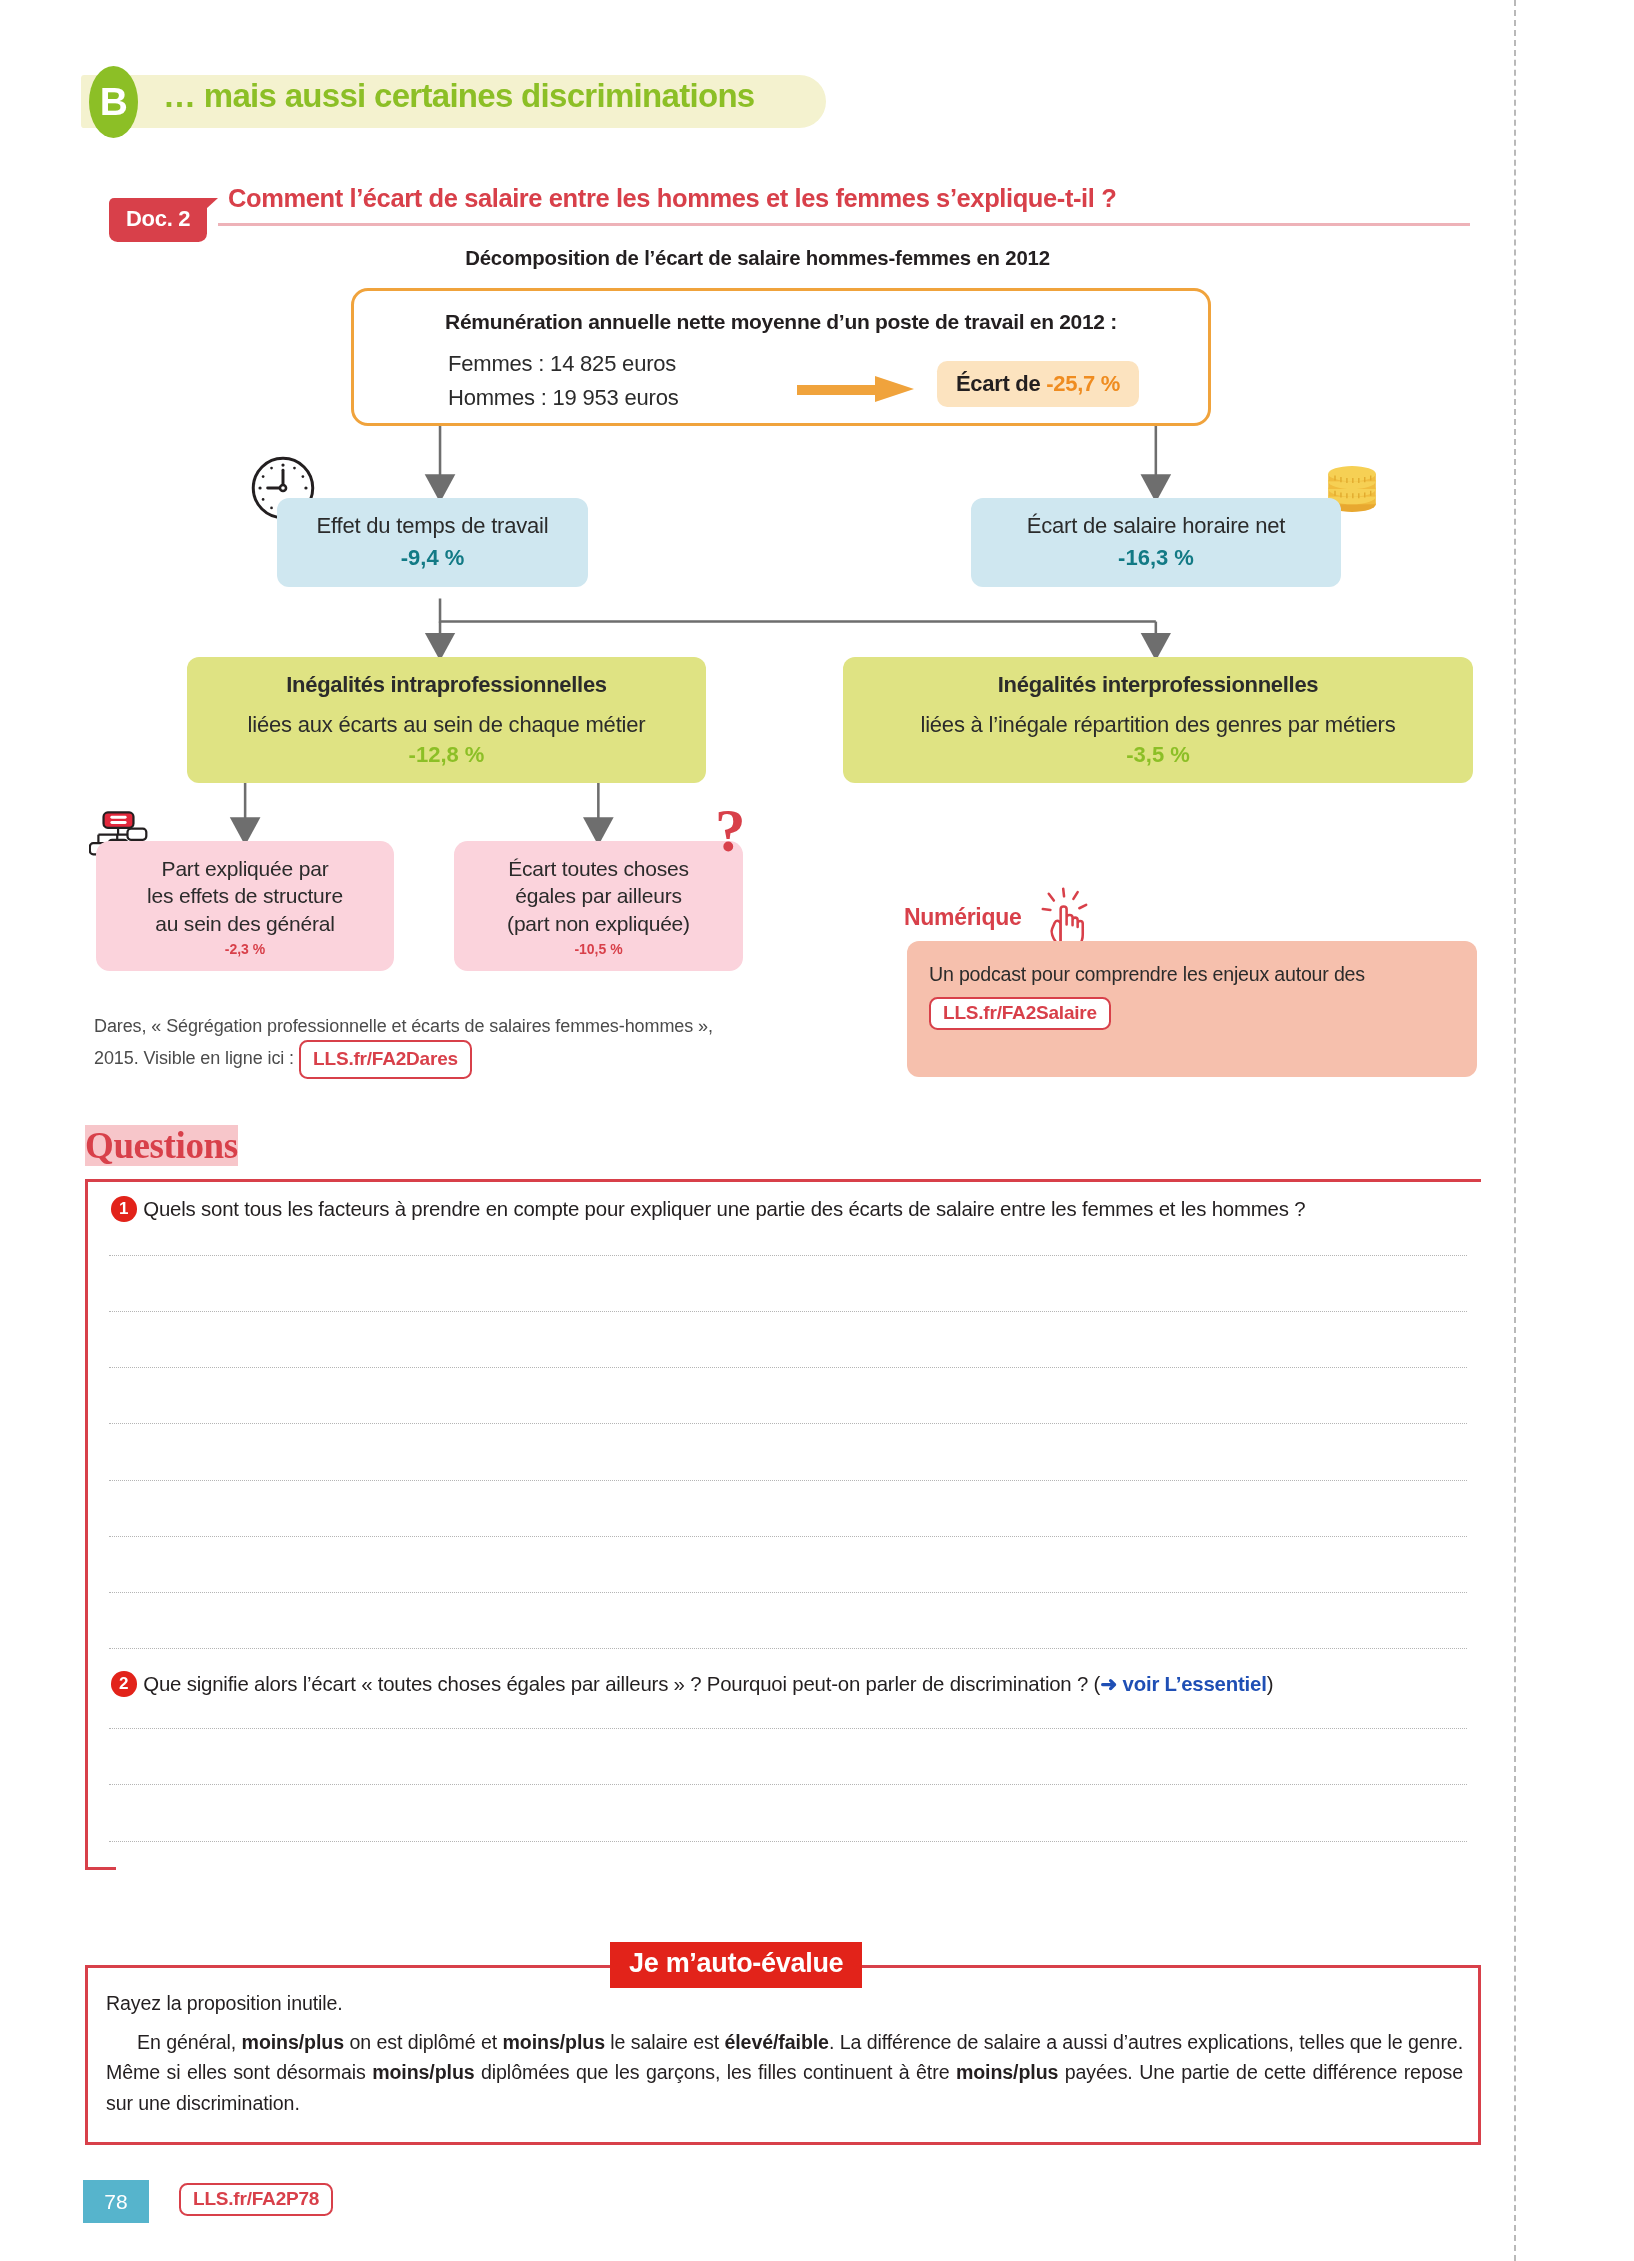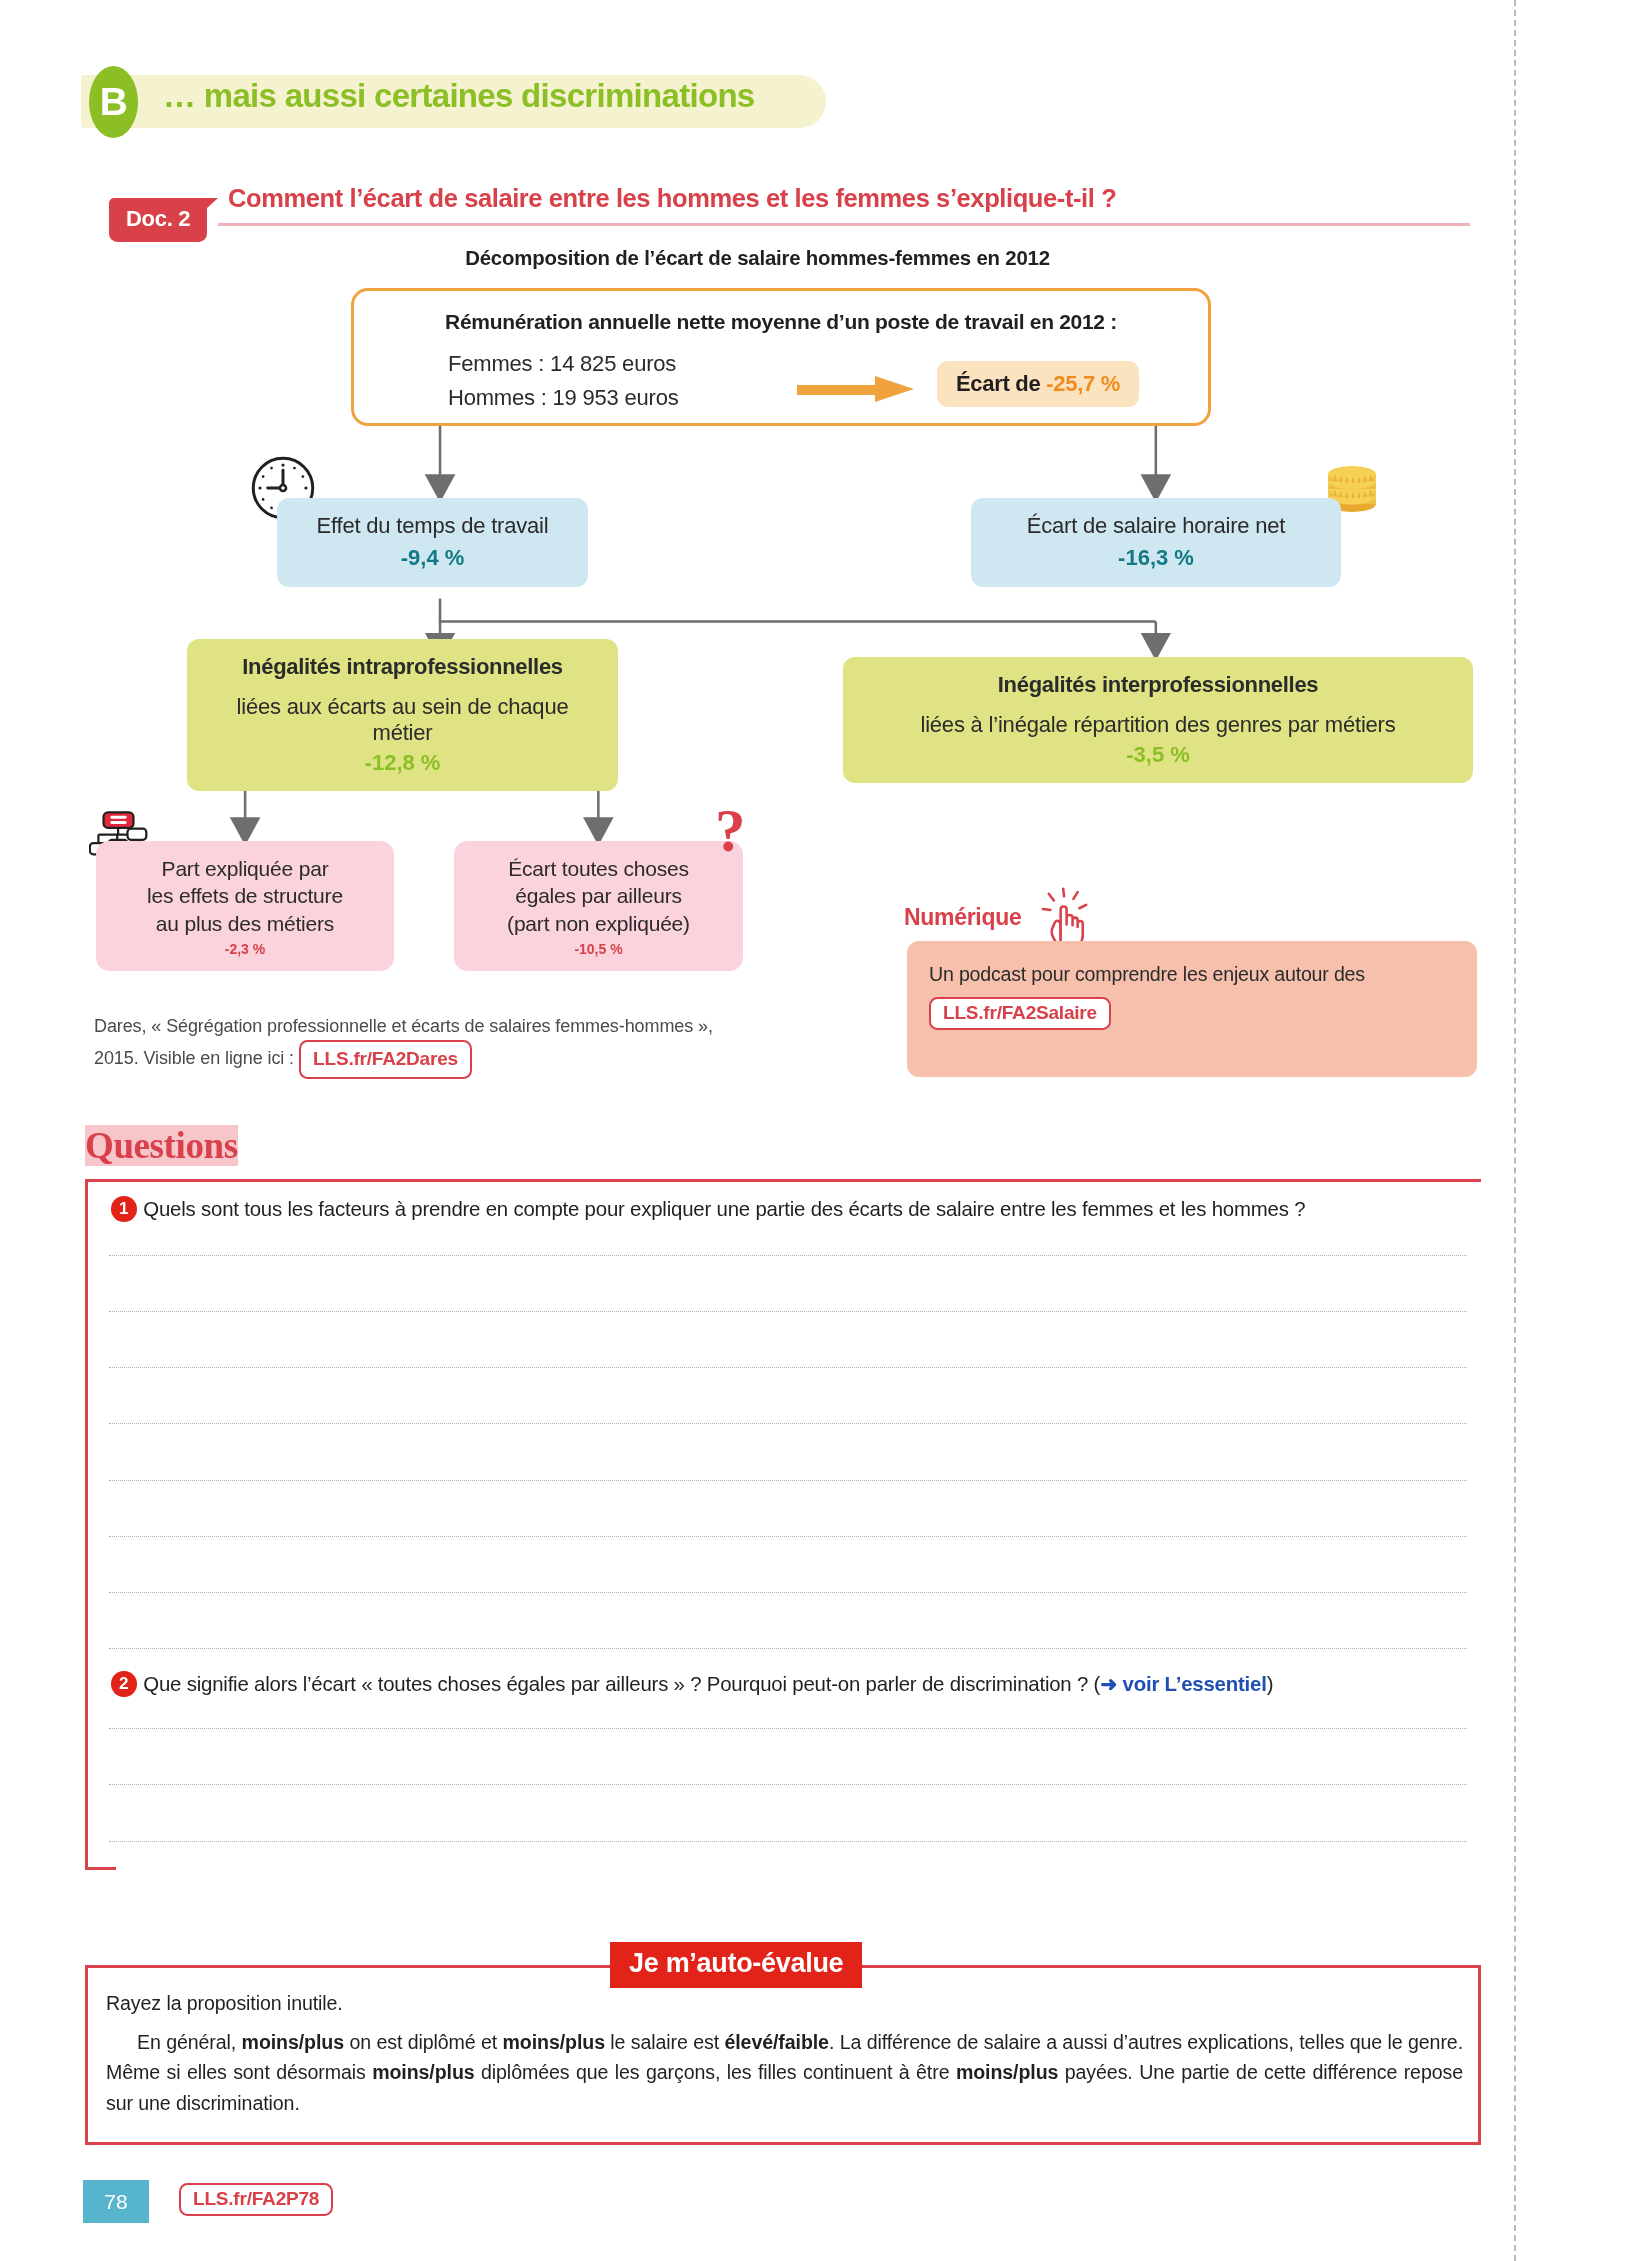--- a/index.html
+++ b/index.html
@@ -139,7 +139,7 @@
   .green-box .t1{ font-size:22px; font-weight:bold; color:#2b2b2b; letter-spacing:-0.3px; }
   .green-box .t2{ font-size:22px; color:#2b2b2b; margin-top:14px; letter-spacing:-0.2px; }
   .green-box .val{ font-size:22px; font-weight:bold; color:#8cbf26; margin-top:3.4px; }
-  #green-left { left:187px; top:639px; width:431px; }
+  #green-left { left:187px; top:657px; width:519px; }
   #green-right{ left:843px; top:657px; width:630px; }
 
   

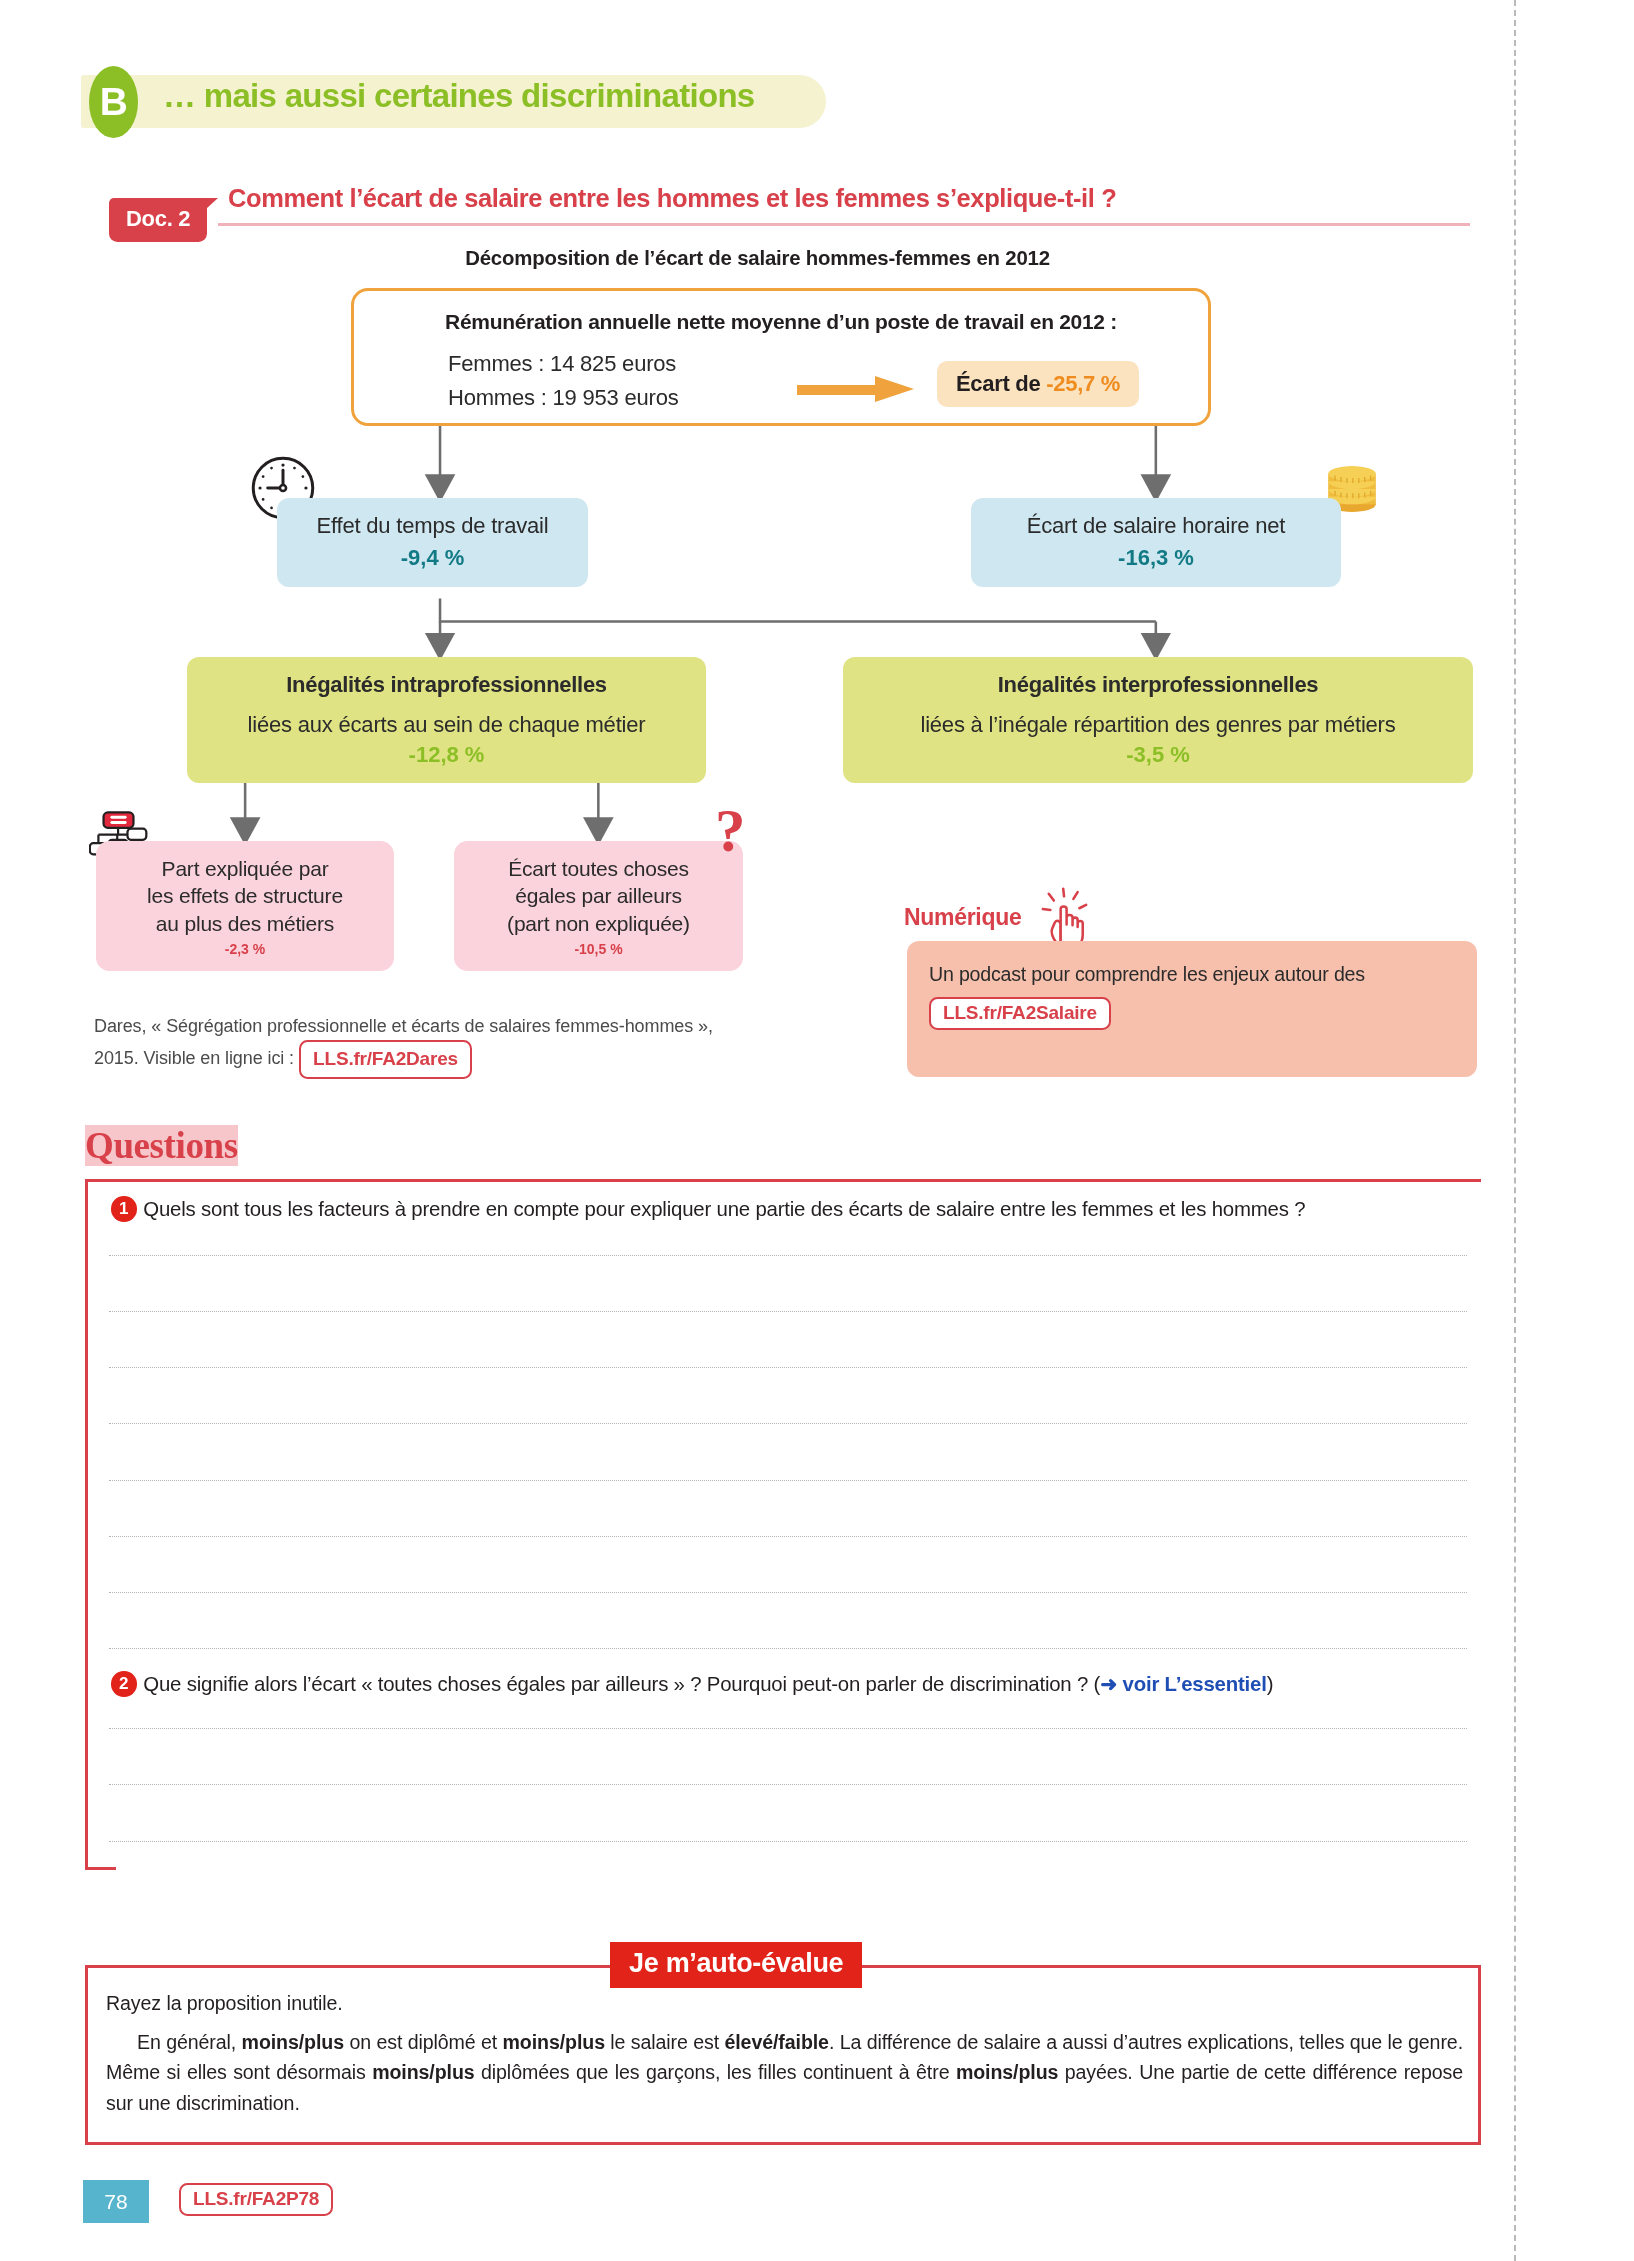--- a/index.html
+++ b/index.html
@@ -387,7 +387,7 @@
   <div class="pink-box" id="pink-left">
     <div class="ln">Part expliquée par</div>
     <div class="ln">les effets de structure</div>
-    <div class="ln">au plus des métiers</div>
+    <div class="ln">au sein des général</div>
     <div class="val">-2,3 %</div>
   </div>
   <div class="pink-box" id="pink-right">

